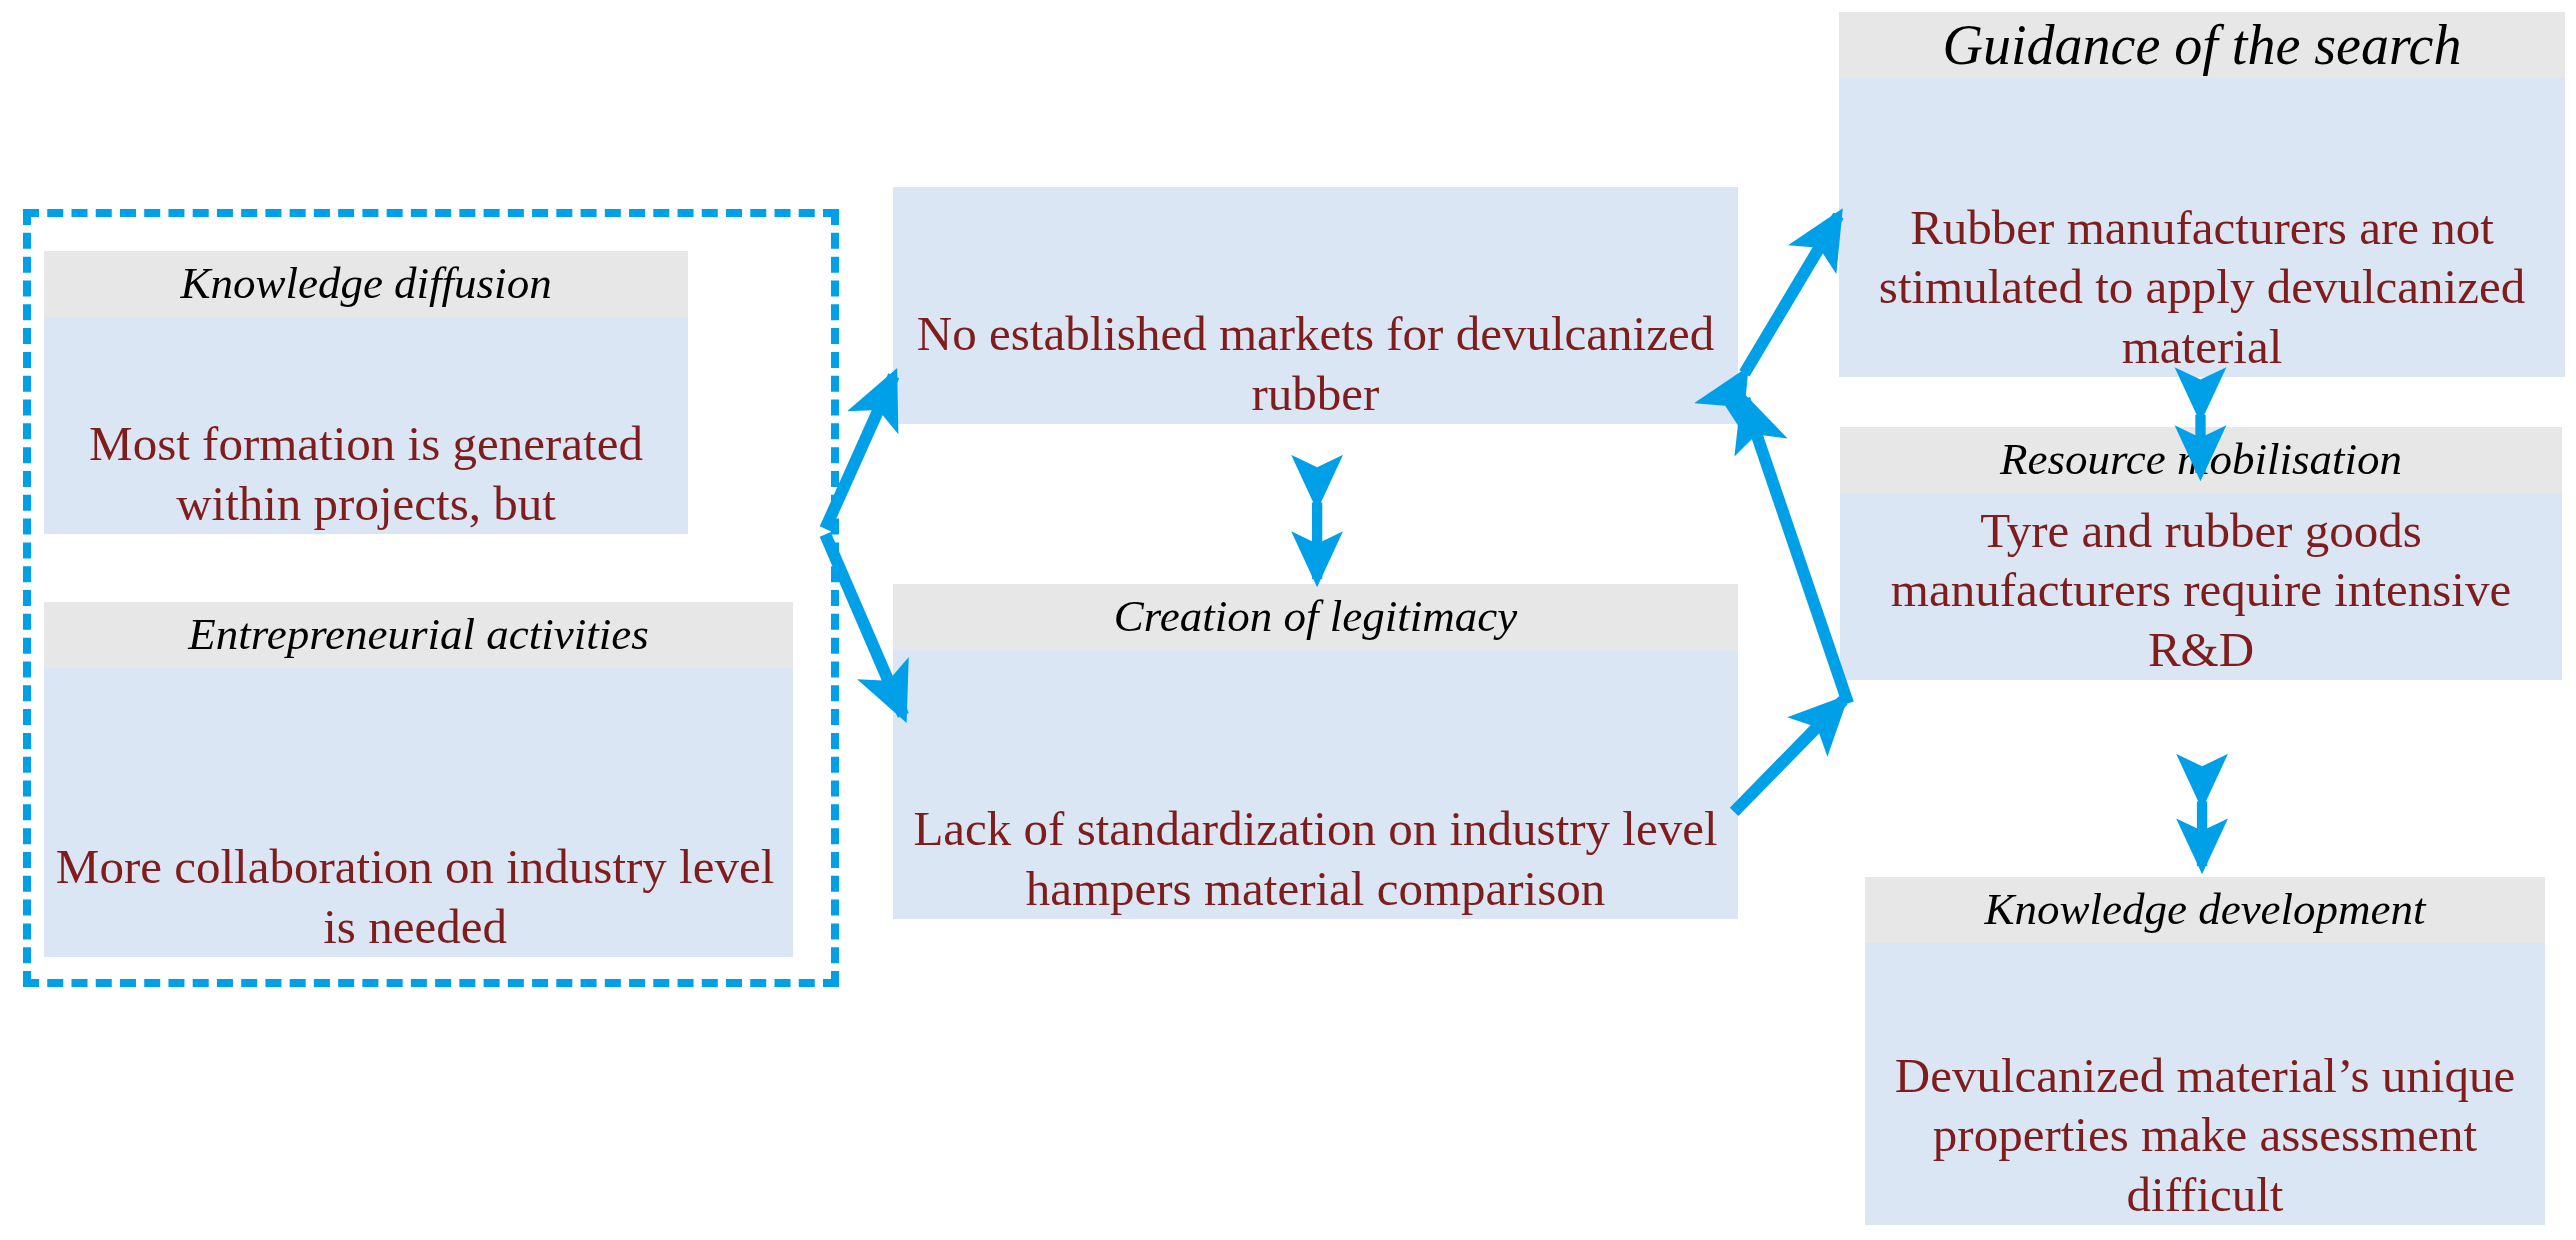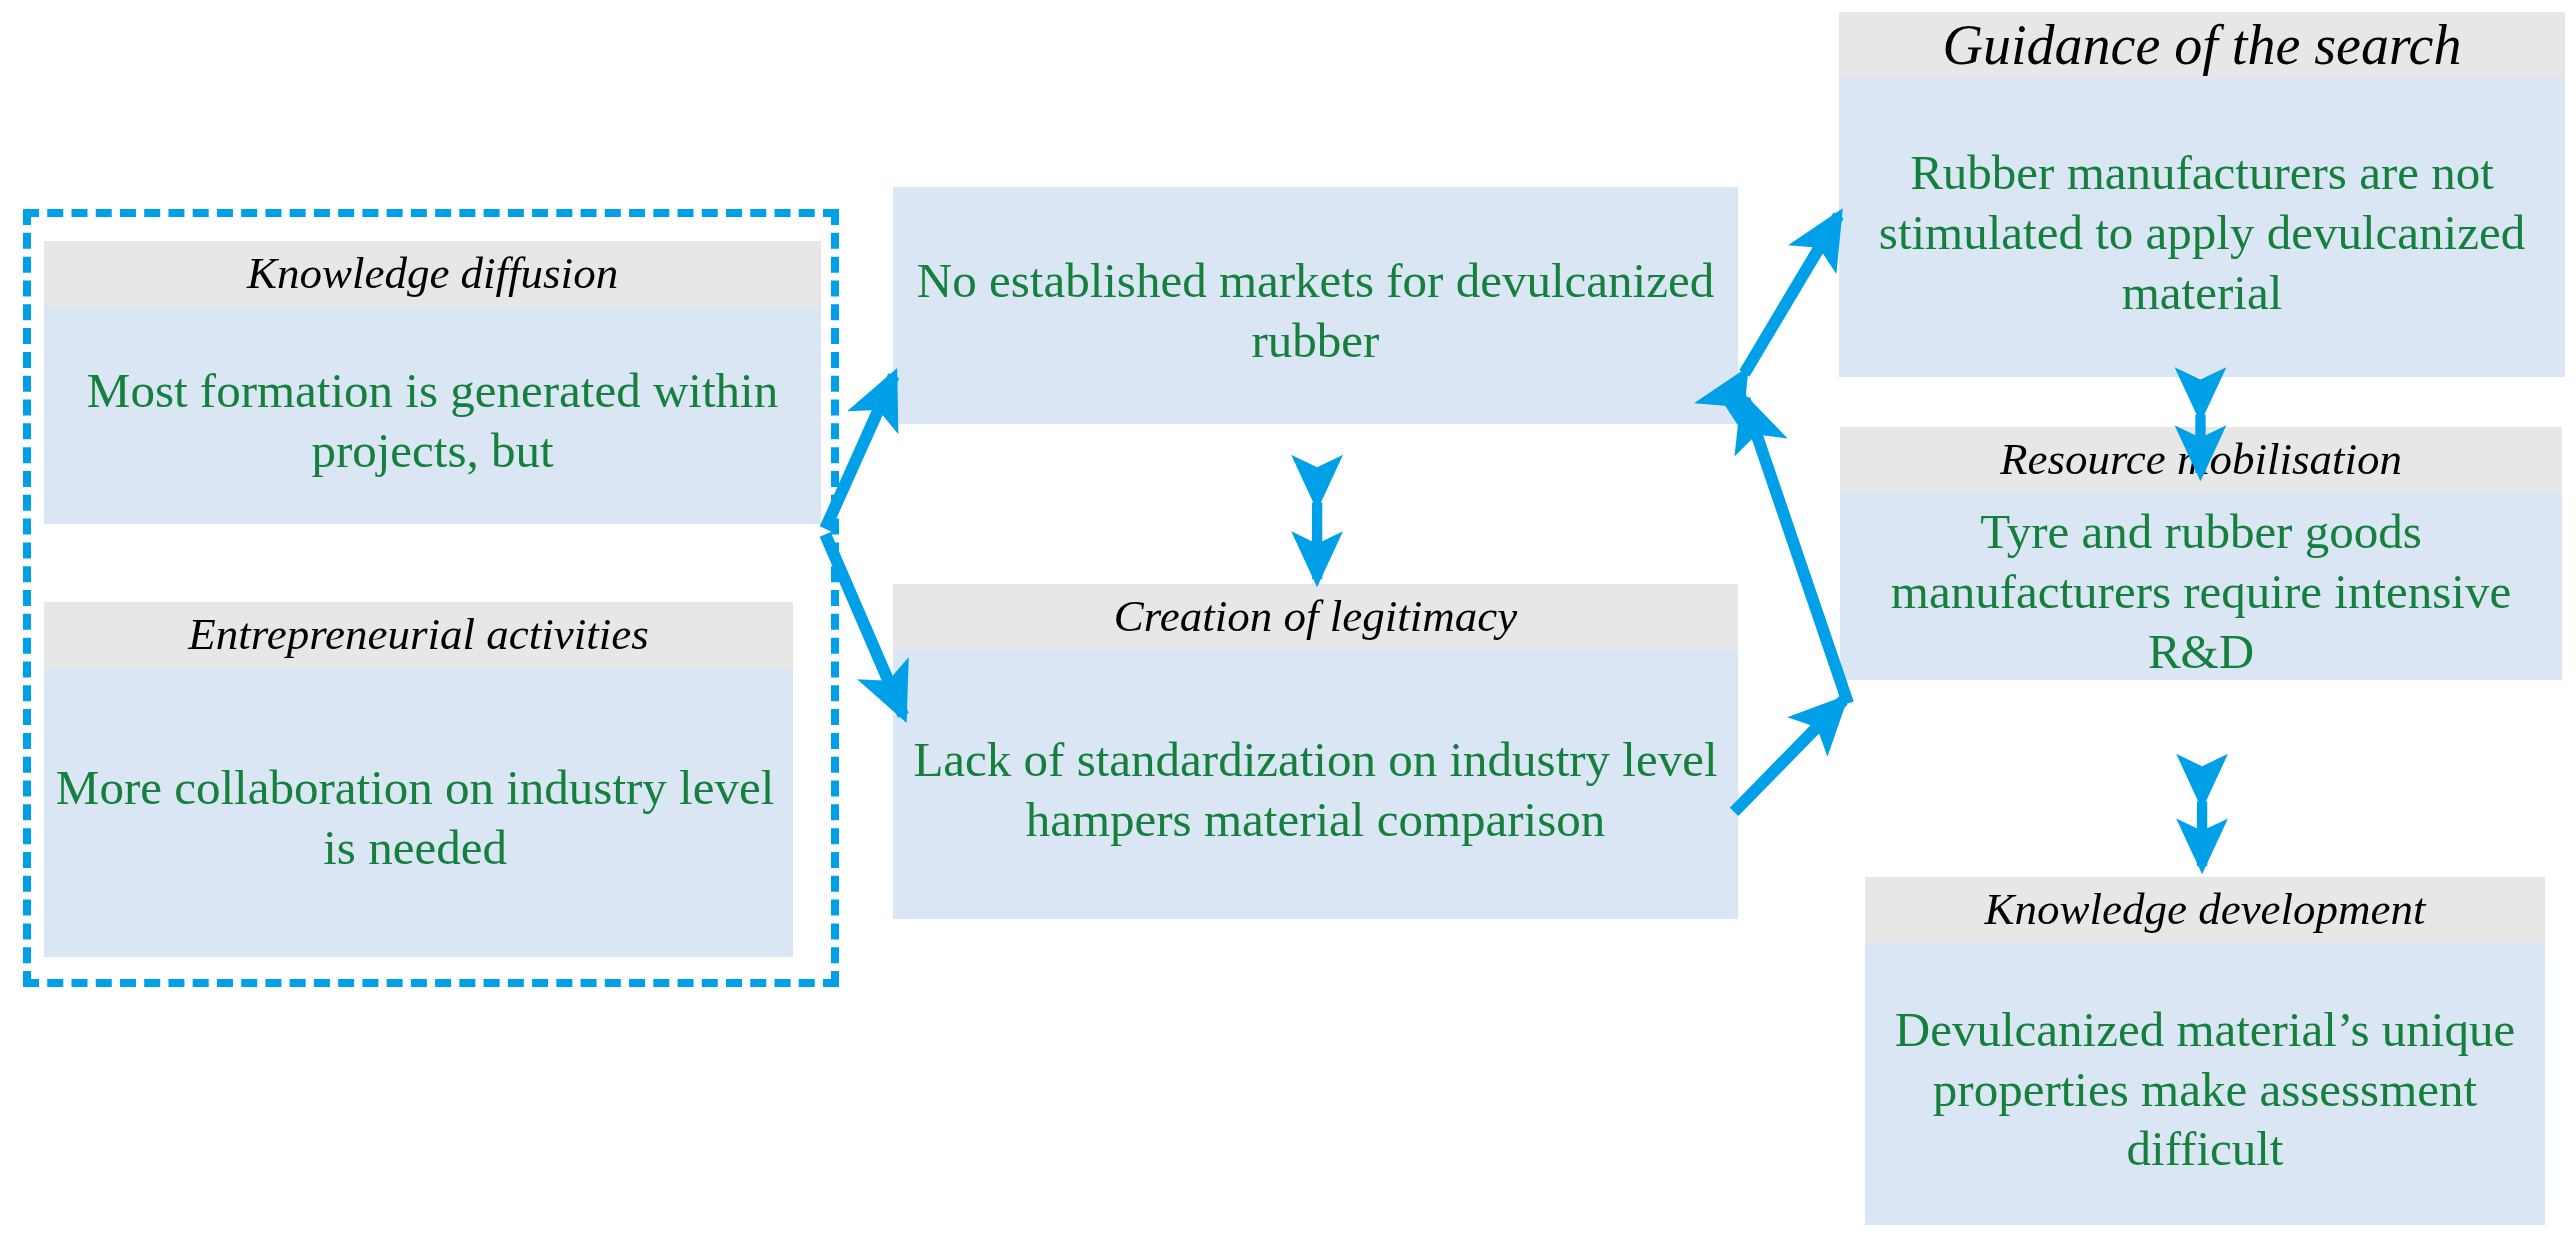--- a/index.html
+++ b/index.html
@@ -25,11 +25,11 @@
   }
   .card-body{
     background:#dae6f3;
-    color:#15803d;
+    color:#7f1d1d;
     text-align:center;
     line-height:1.22;
     display:flex;
-    align-items:center;
+    align-items:flex-end;
     justify-content:center;
     box-sizing:border-box;
     padding:11px 12.8px 0 12.8px;

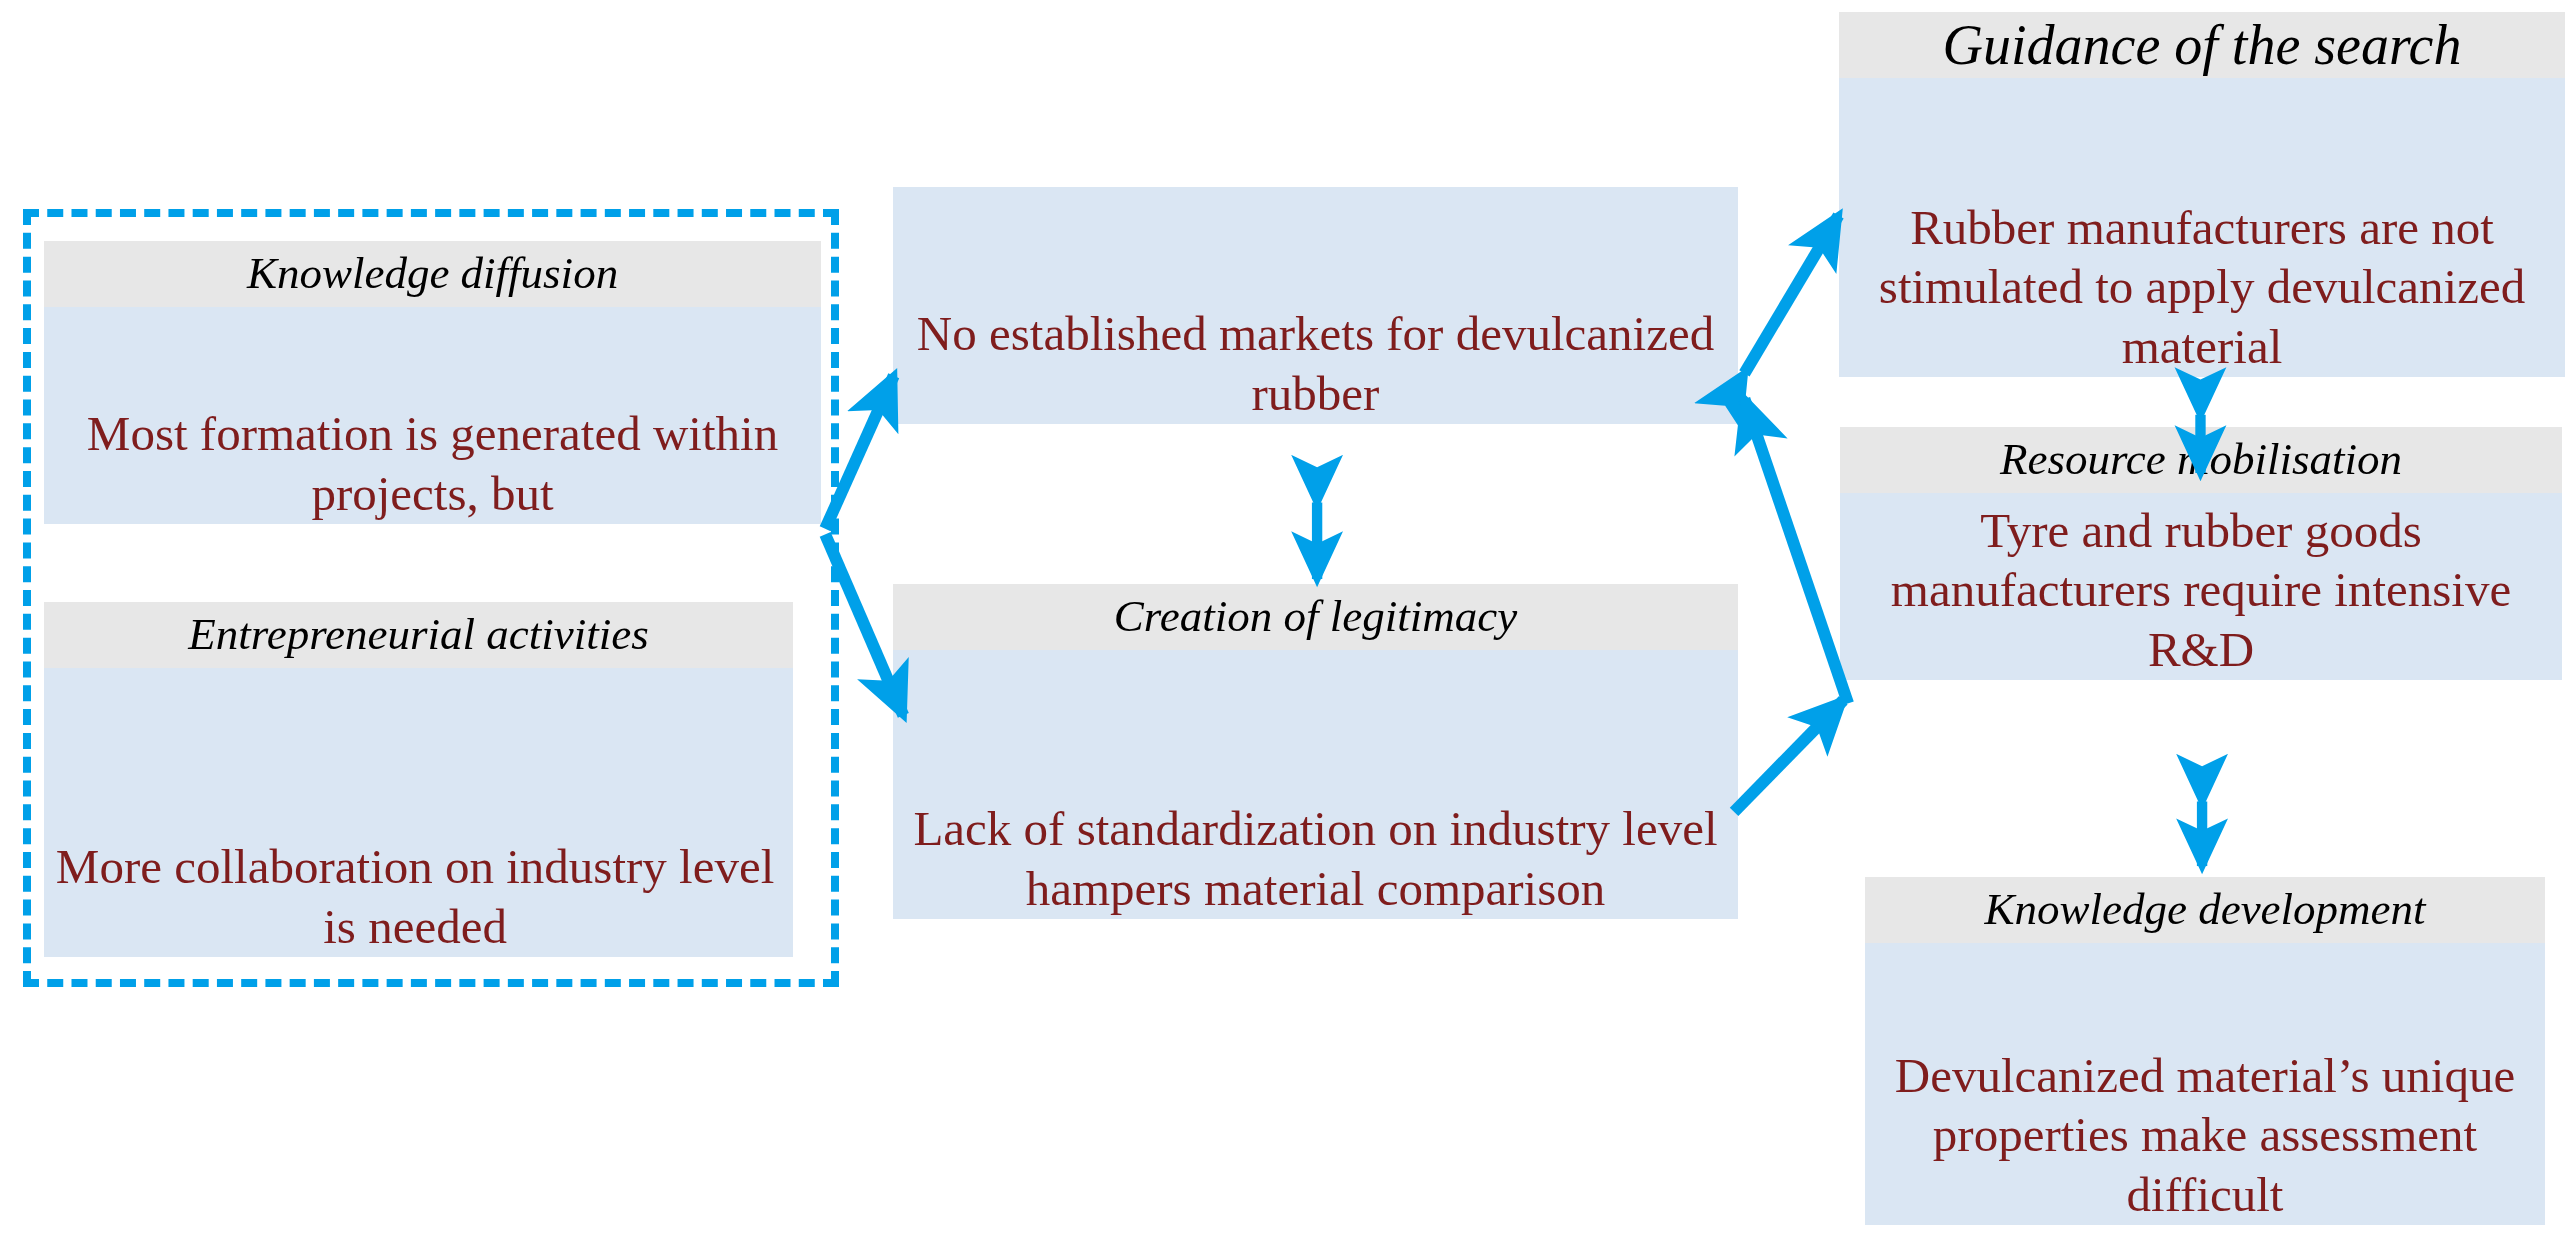--- a/index.html
+++ b/index.html
@@ -47,7 +47,7 @@
   }
 
   
-  #card-knowledge-diffusion{ left:44px;  top:241px; width:777px; }
+  #card-knowledge-diffusion{ left:44px;  top:251px; width:644px; }
   #card-knowledge-diffusion .card-head{ height:66px; font-size:45px; }
   #card-knowledge-diffusion .card-body{ height:217px; font-size:49px; }
 

